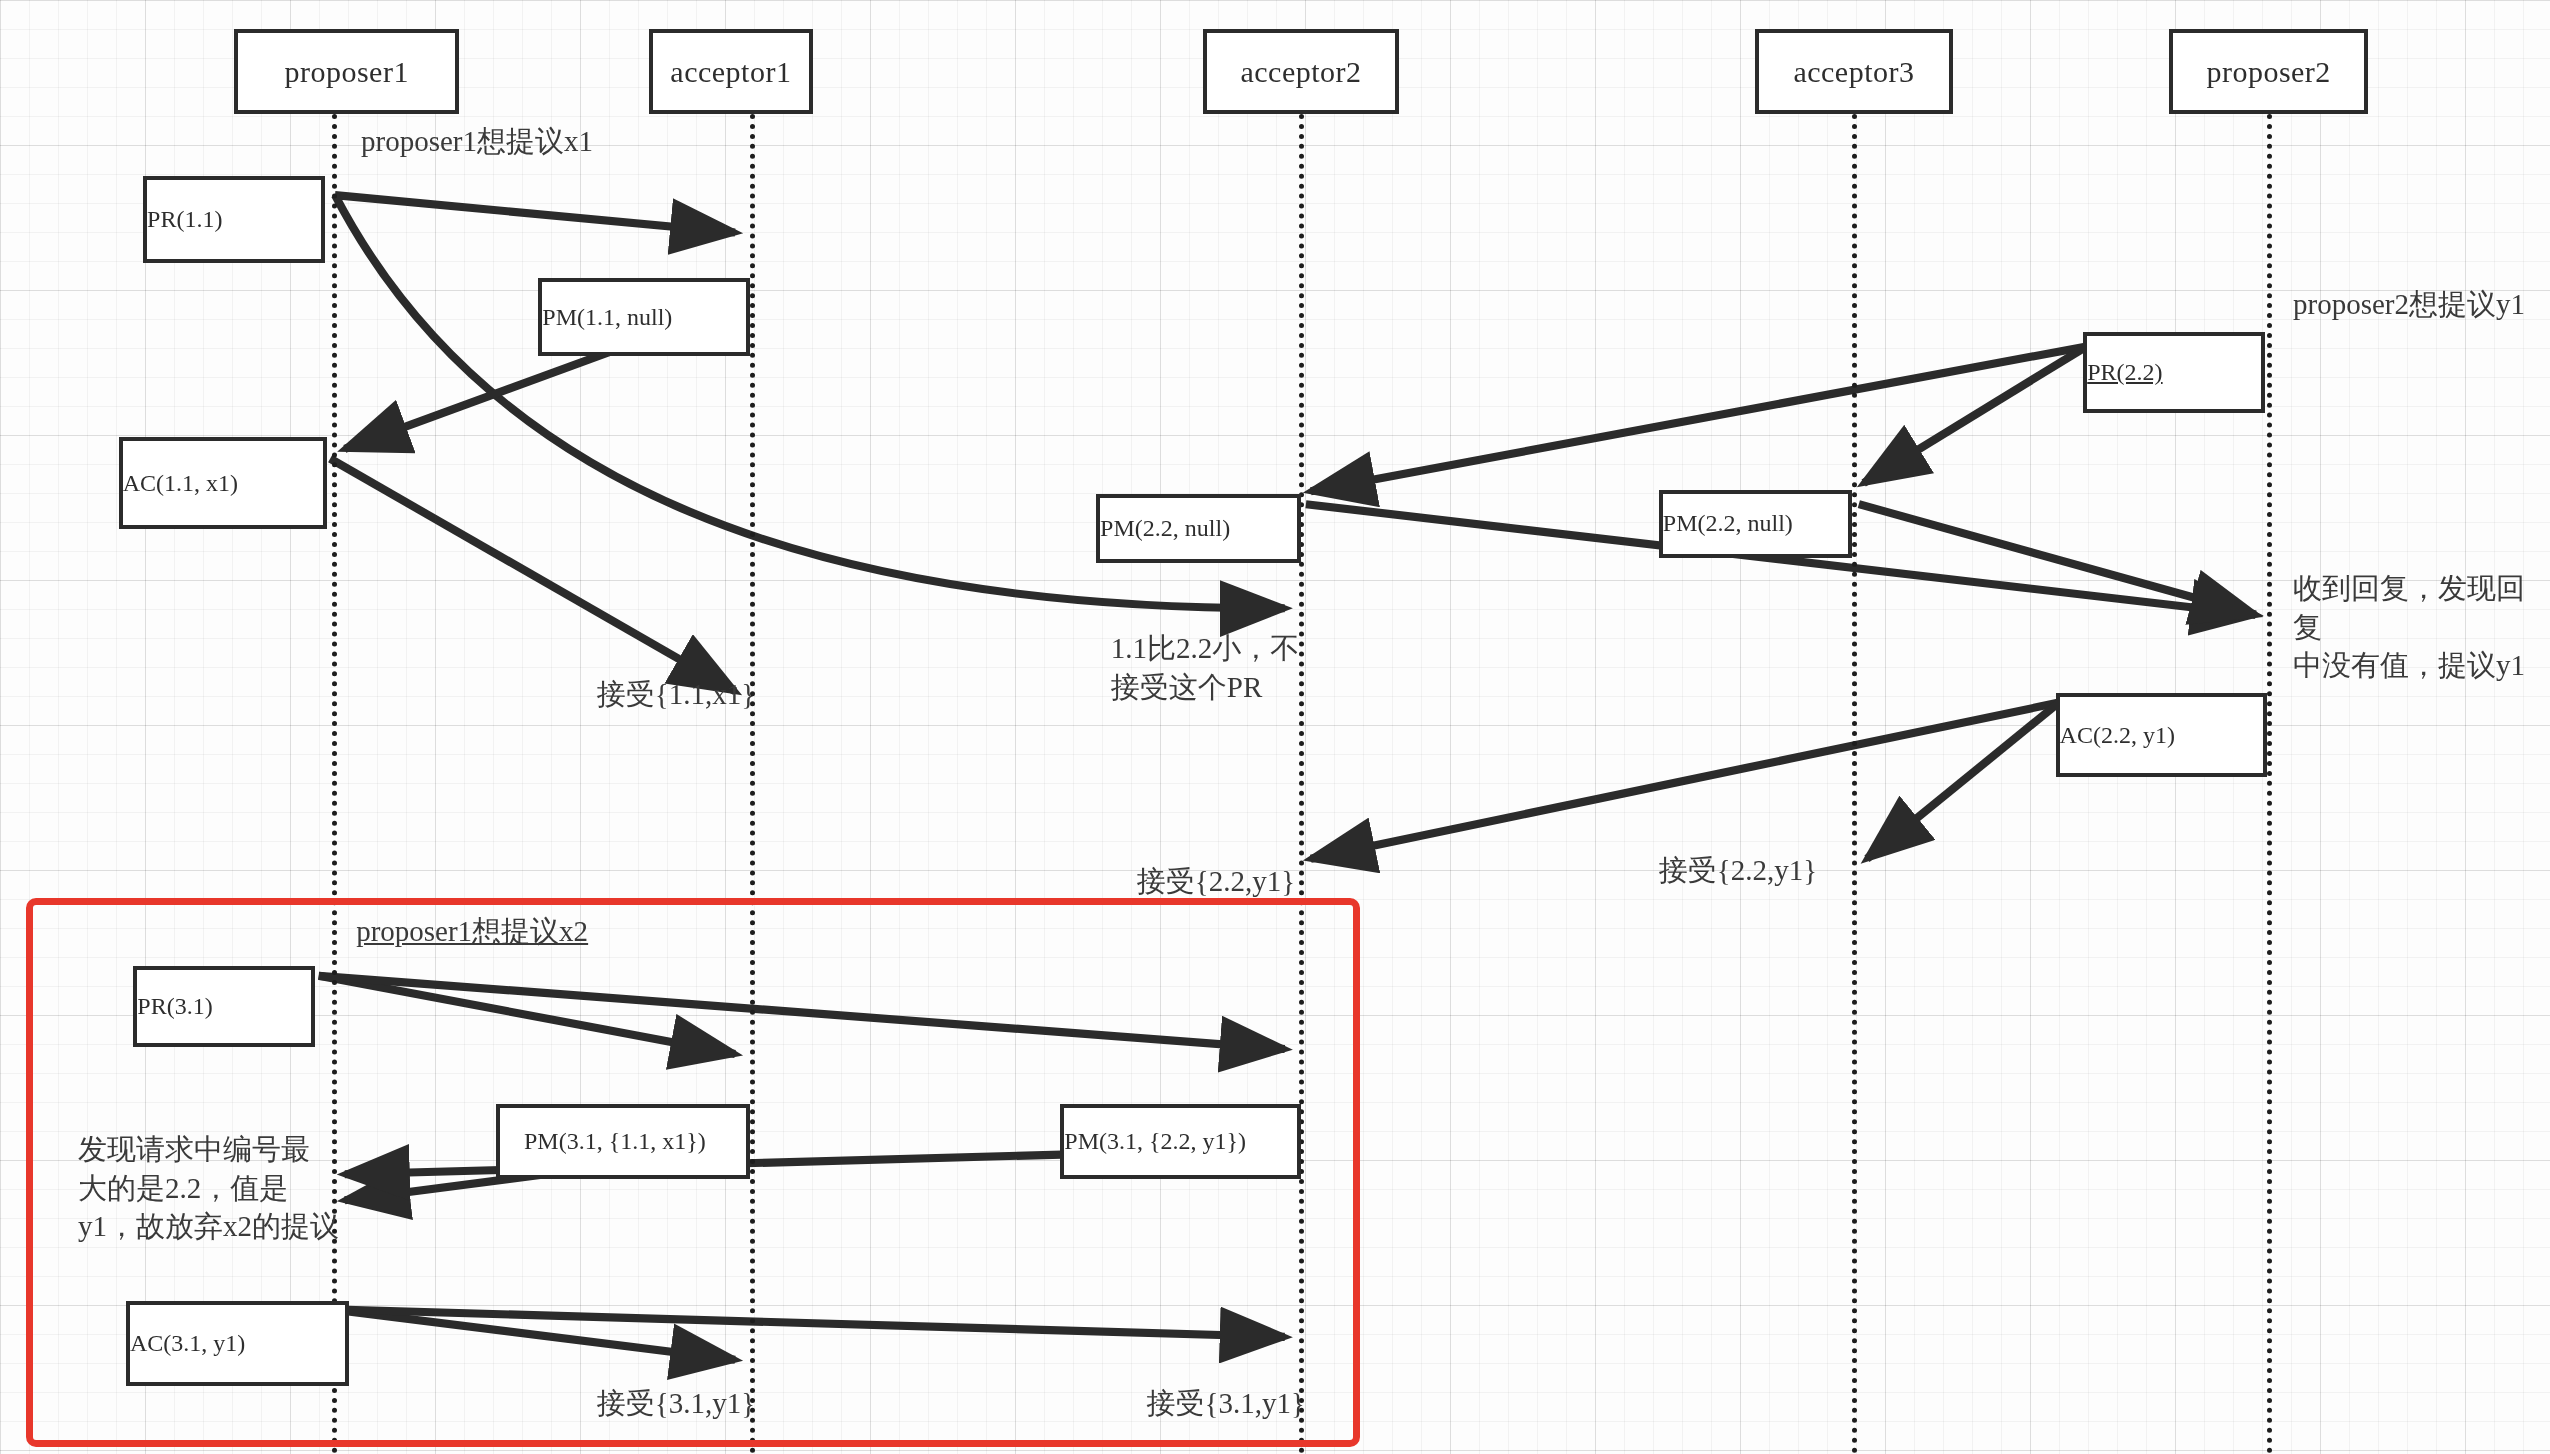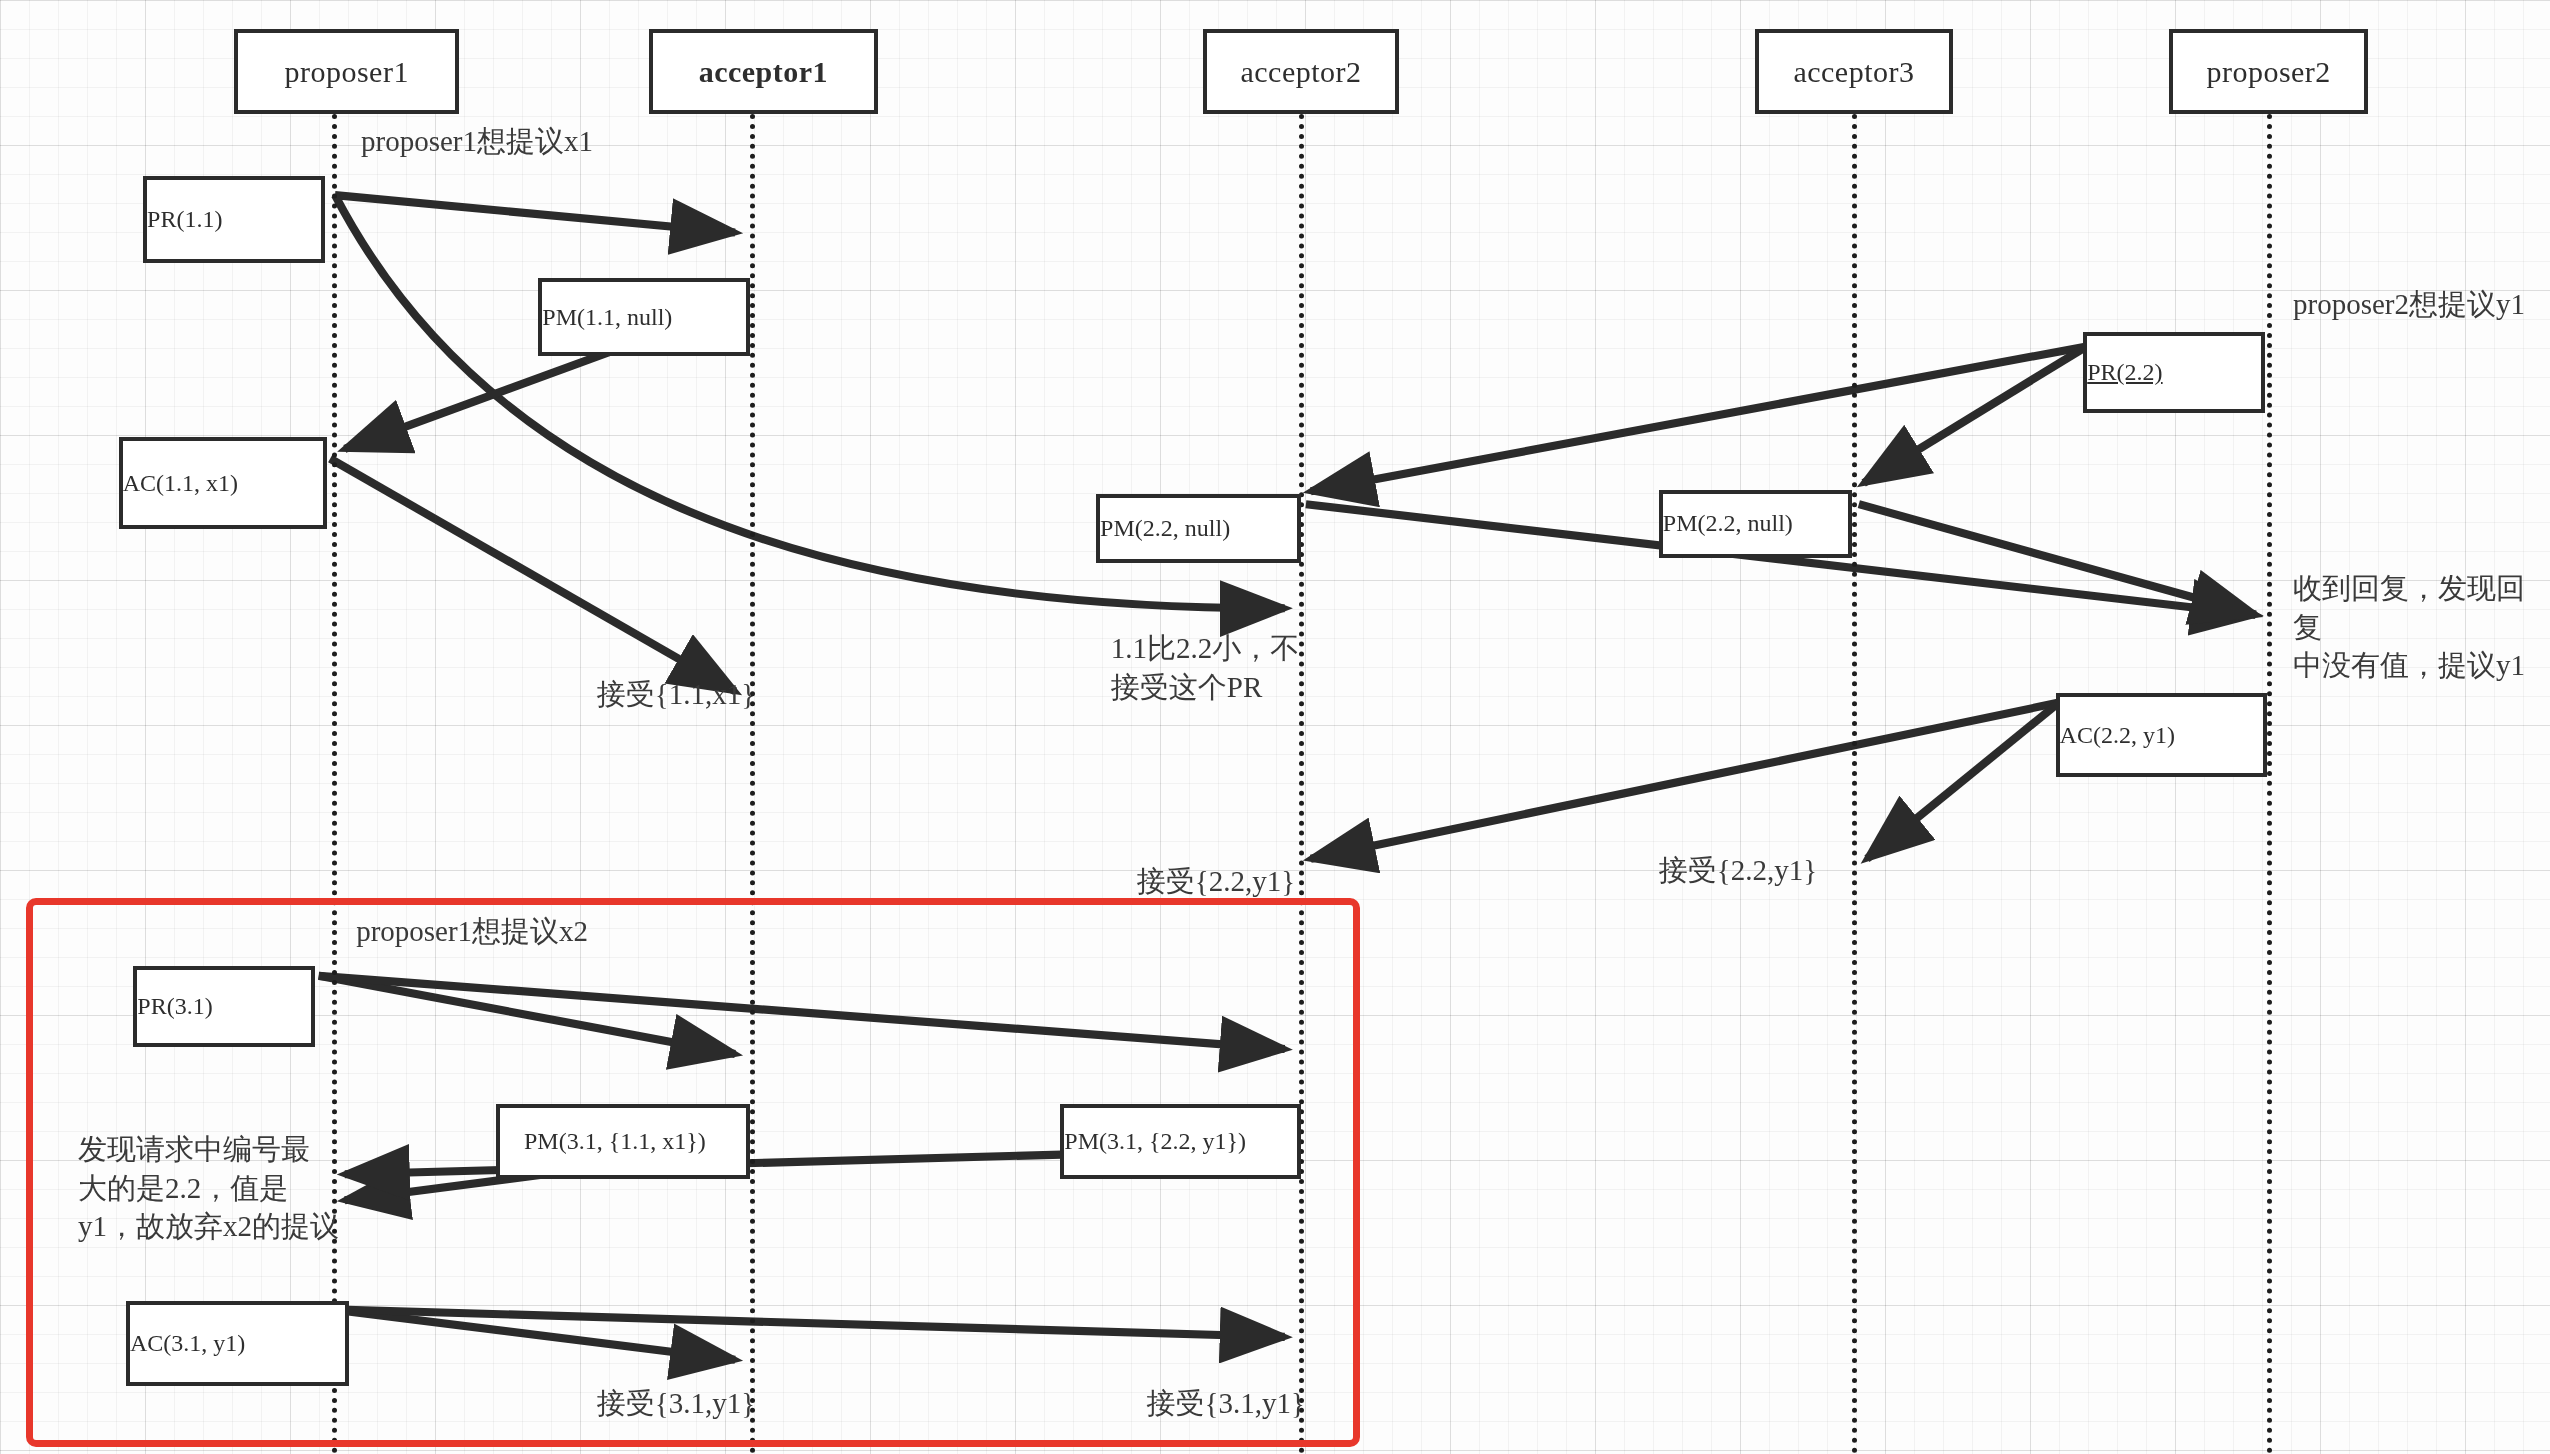--- a/index.html
+++ b/index.html
@@ -115,7 +115,7 @@
         <span>proposer1</span>
       </div>
       <div class="lifeline" style="left: 331.76px; top: 113.848px; height: 1340.15px;"></div>
-      <div class="lifeline-head" style="left: 648.884px; top: 29.2752px; width: 229px; height: 84.5727px; font-weight: bold;">
+      <div class="lifeline-head" style="left: 648.884px; top: 29.2752px; width: 164px; height: 84.5727px;">
         <span>acceptor1</span>
       </div>
       <div class="lifeline" style="left: 749.713px; top: 113.848px; height: 1340.15px;"></div>

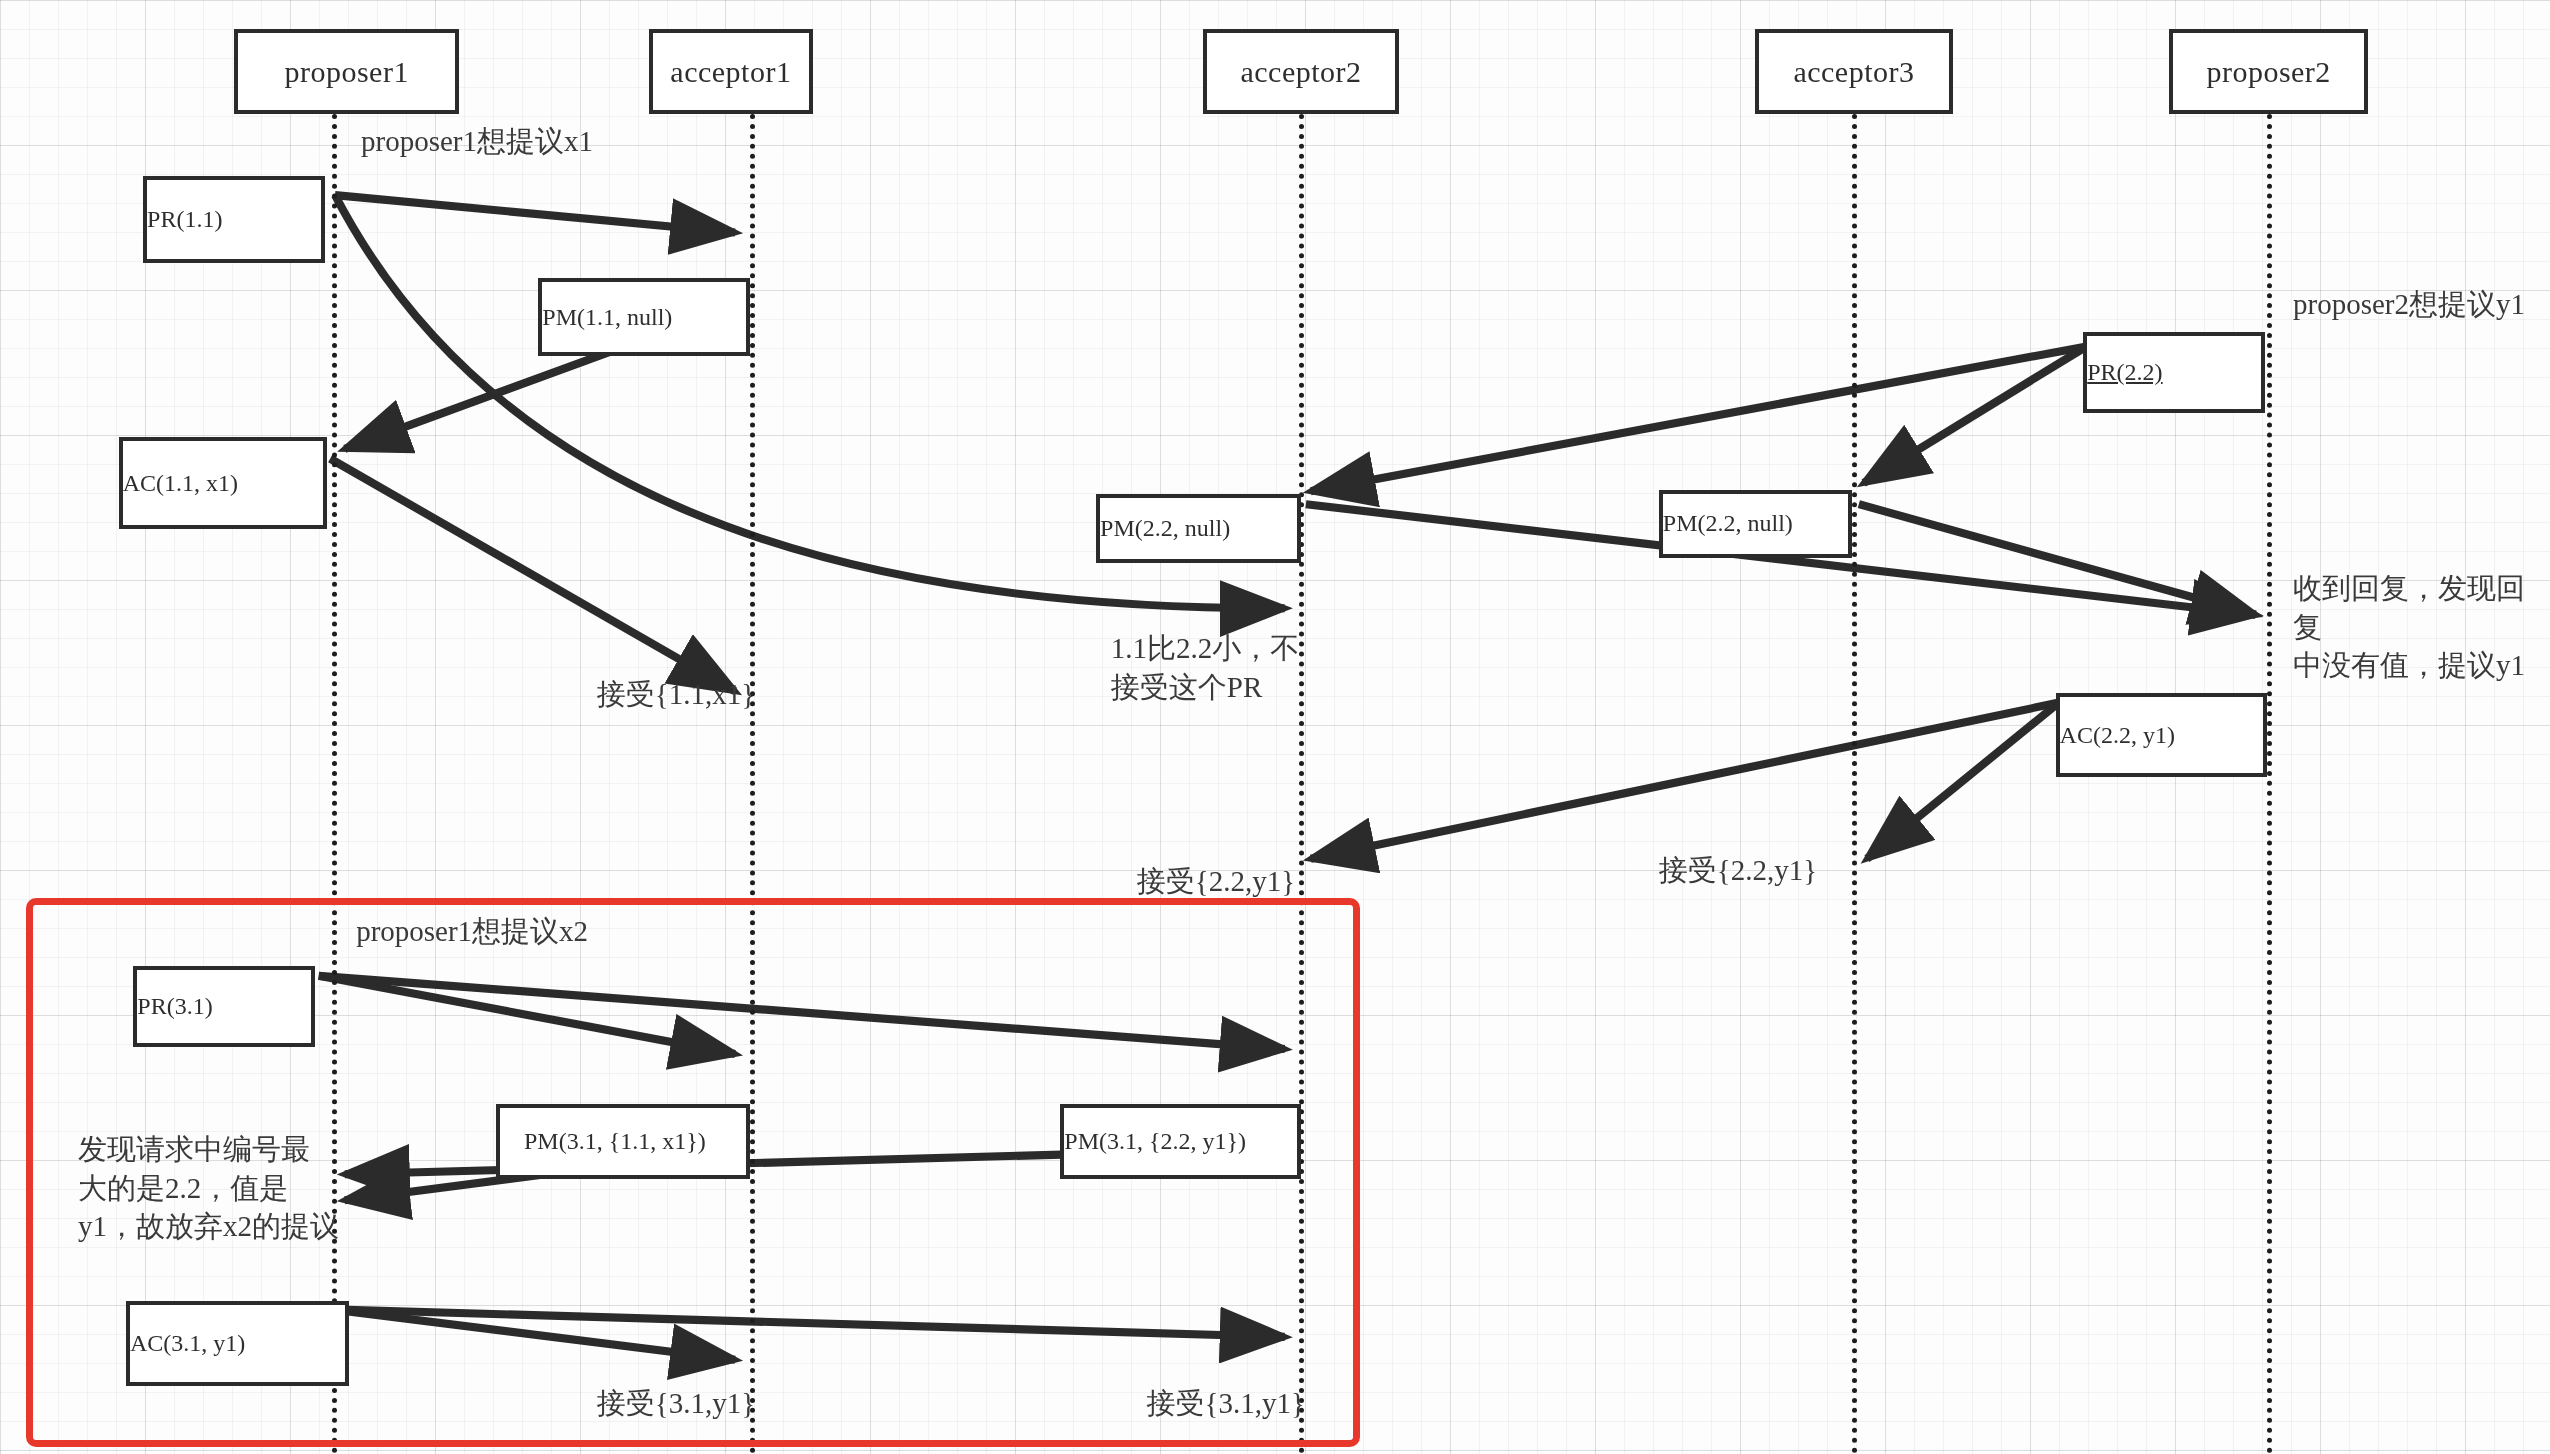--- a/index.html
+++ b/index.html
@@ -177,7 +177,7 @@
 中没有值，提议y1</div>
       <div class="note" style="left: 1136.77px; top: 861.991px; width: 191.901px;">接受{2.2,y1}</div>
       <div class="note" style="left: 1658.8px; top: 850.606px; width: 191.901px;">接受{2.2,y1}</div>
-      <div class="note" style="left: 356.154px; top: 912.409px; width: 426.084px;">proposer1想提议x2</div>
+      <div class="note" style="left: 356.154px; top: 912.409px; width: 426.084px; text-decoration: underline;">proposer1想提议x2</div>
       <div class="note" style="left: 78.0612px; top: 1112.46px; width: 279.719px; margin-top: 18px;">发现请求中编号最
 大的是2.2，值是
 y1，故放弃x2的提议</div>

